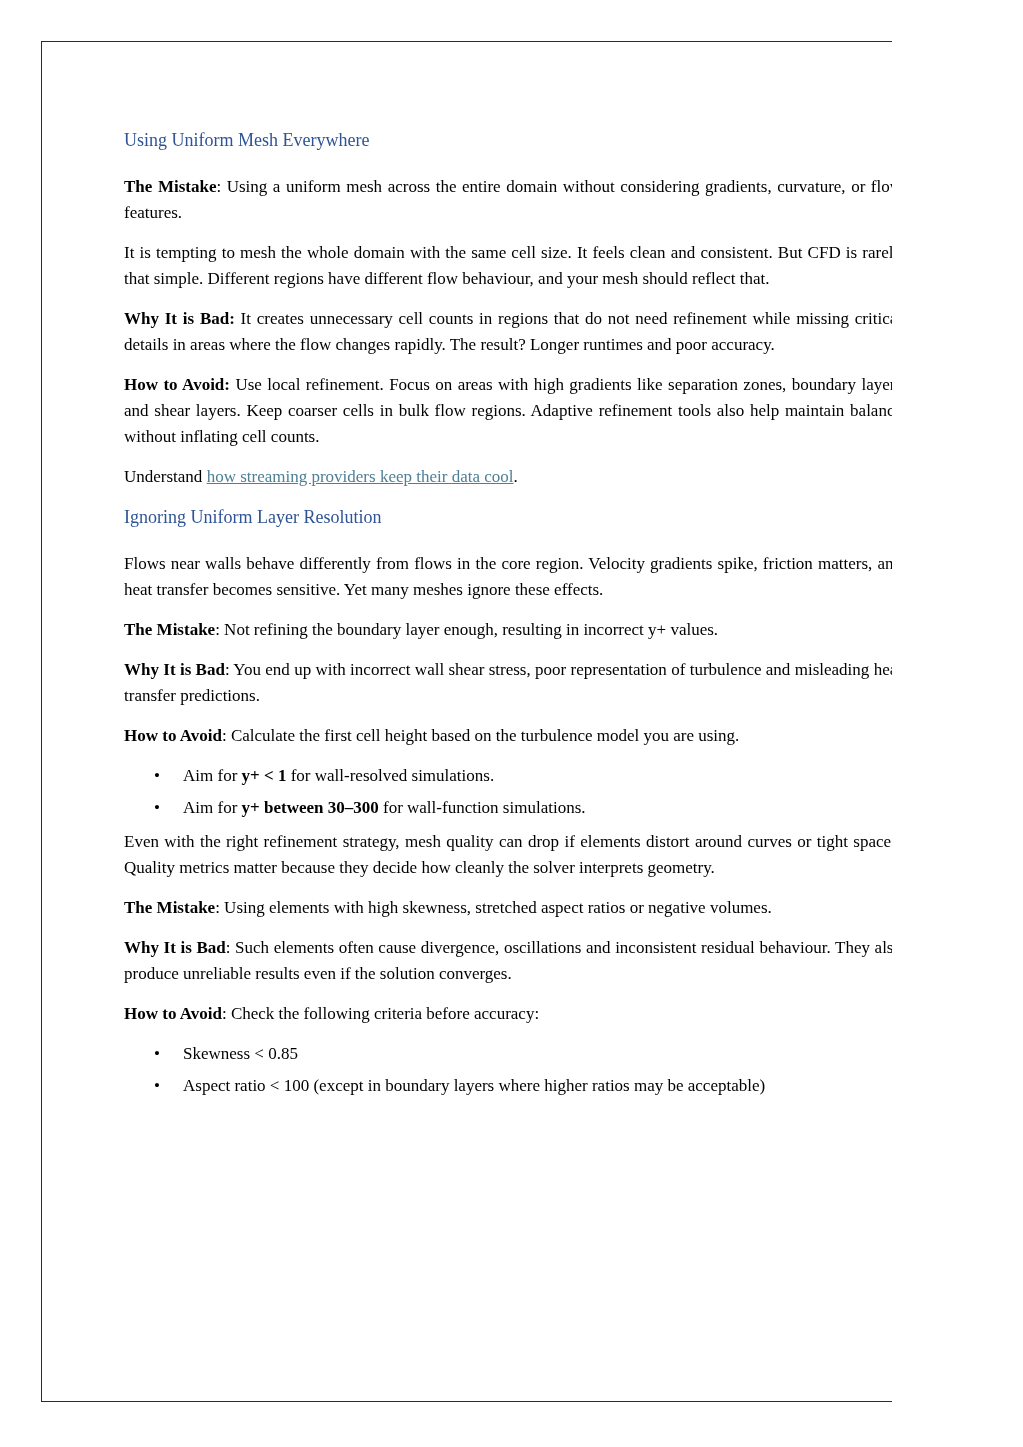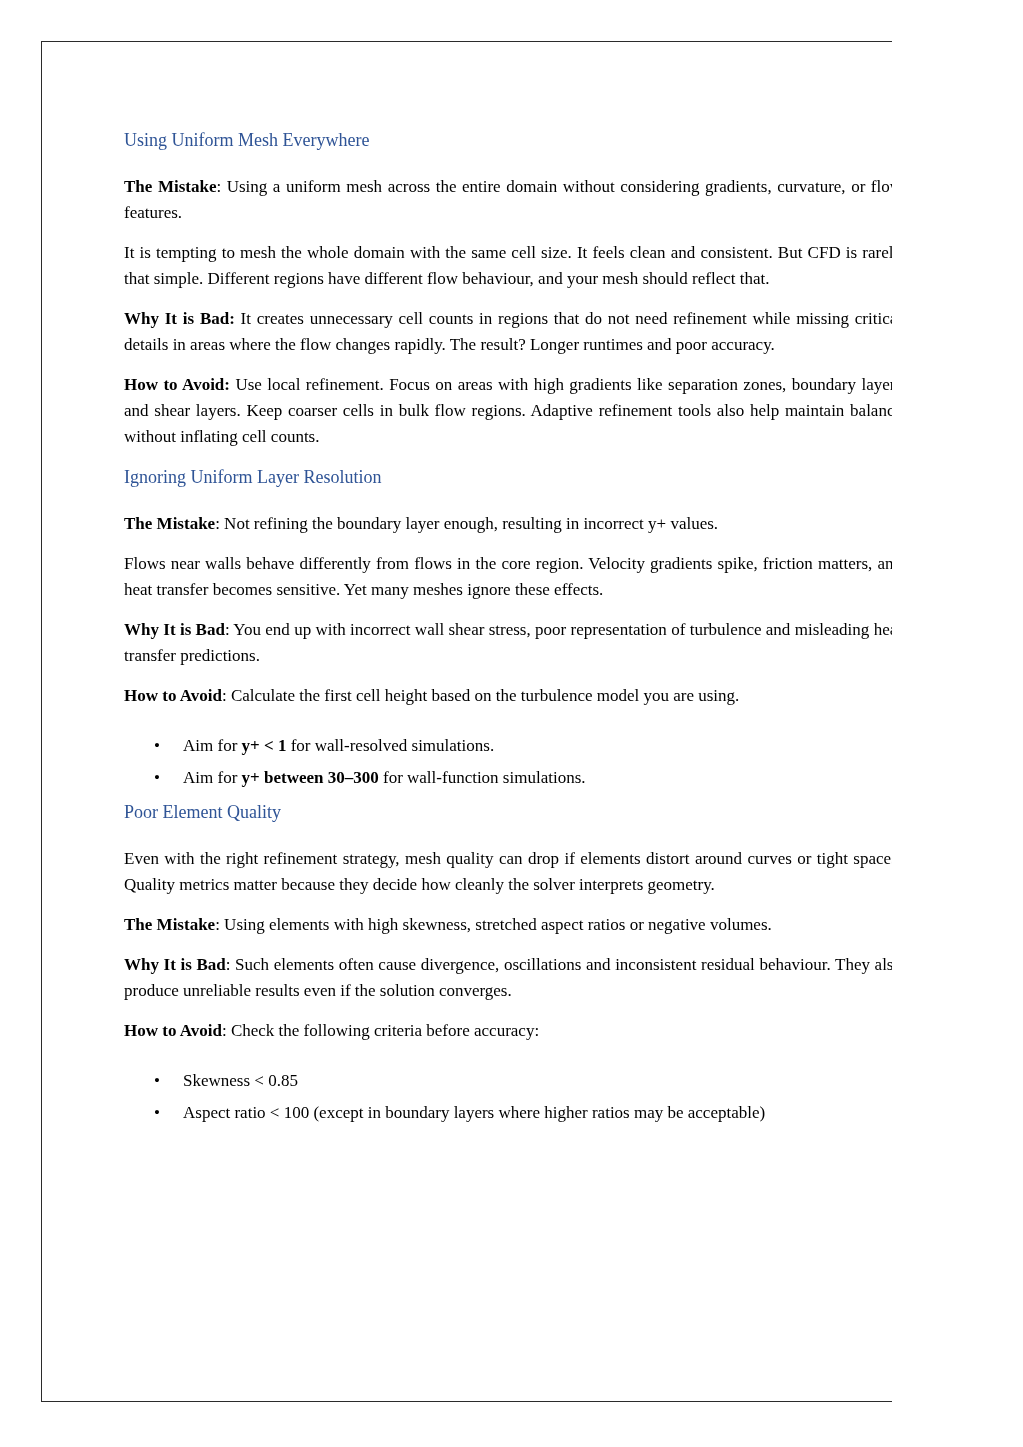--- a/index.html
+++ b/index.html
@@ -93,6 +93,7 @@
 
     <p><b>How to Avoid:</b><span> Use local refinement. Focus on areas with high gradients like separation zones, boundary layers and shear layers. Keep coarser cells in bulk flow regions. Adaptive refinement tools also help maintain balance without inflating cell counts.</span></p>
 
+    <p><span>Understand </span><a href="#" class="doclink">how streaming providers keep their data cool</a><span>.</span></p>
 
     <h2>Ignoring Uniform Layer Resolution</h2>
 

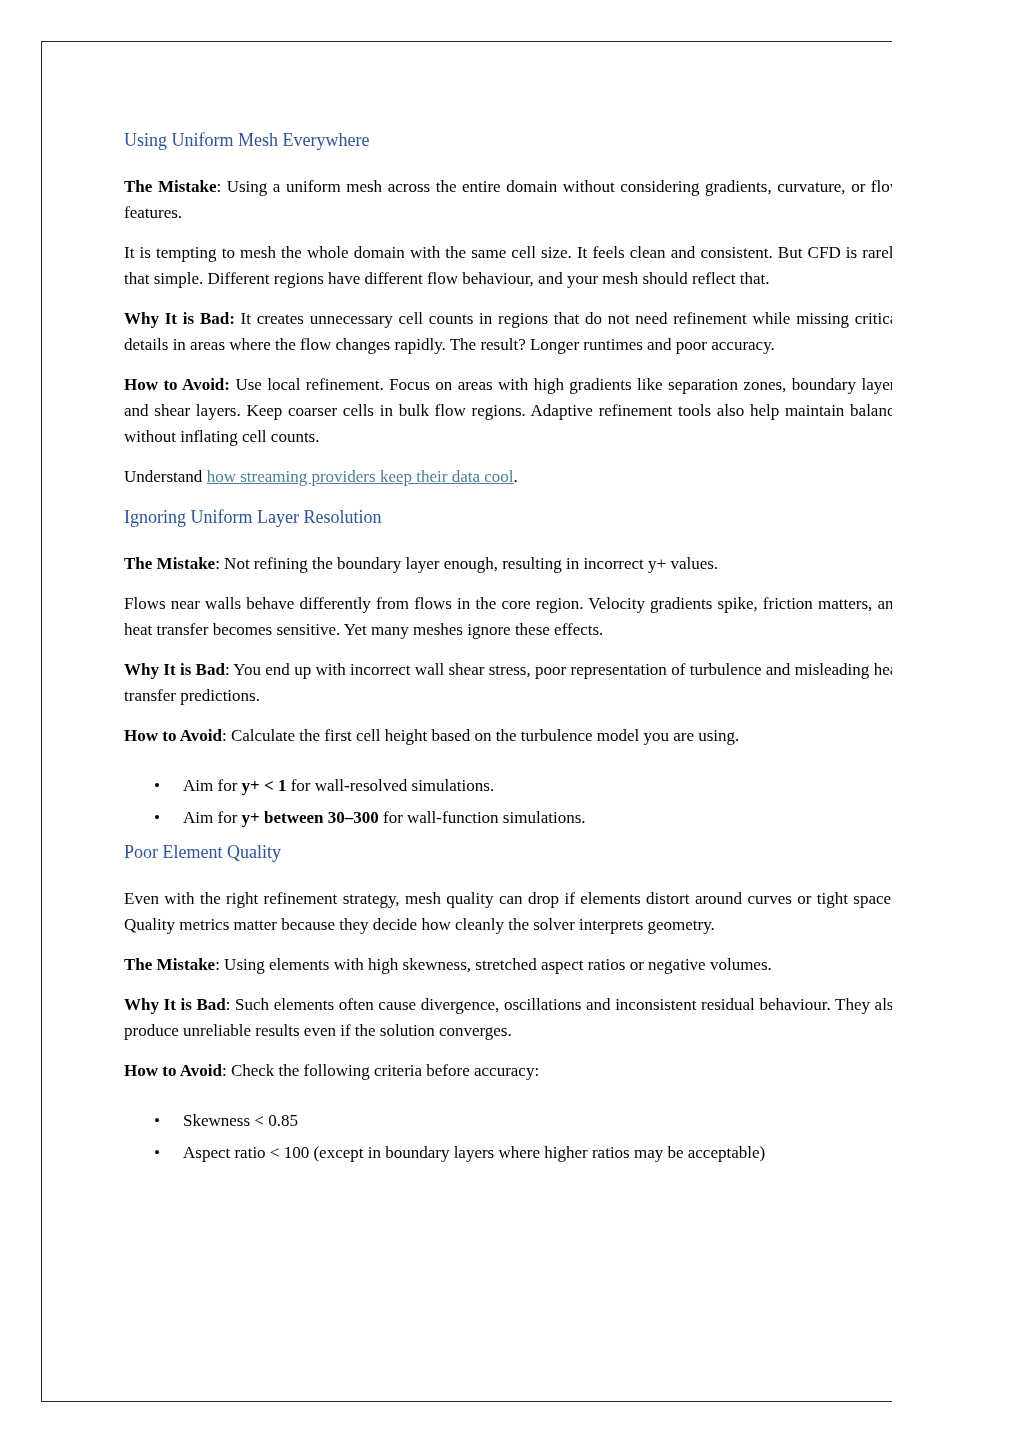--- a/index.html
+++ b/index.html
@@ -97,9 +97,9 @@
 
     <h2>Ignoring Uniform Layer Resolution</h2>
 
+    <p>Flows near walls behave differently from flows in the core region. Velocity gradients spike, friction matters, and heat transfer becomes sensitive. Yet many meshes ignore these effects.</p>
+
     <p><b>The Mistake</b><span>: Not refining the boundary layer enough, resulting in incorrect y+ values.</span></p>
-
-    <p>Flows near walls behave differently from flows in the core region. Velocity gradients spike, friction matters, and heat transfer becomes sensitive. Yet many meshes ignore these effects.</p>
 
     <p><b>Why It is Bad</b><span>: You end up with incorrect wall shear stress, poor representation of turbulence and misleading heat transfer predictions.</span></p>
 

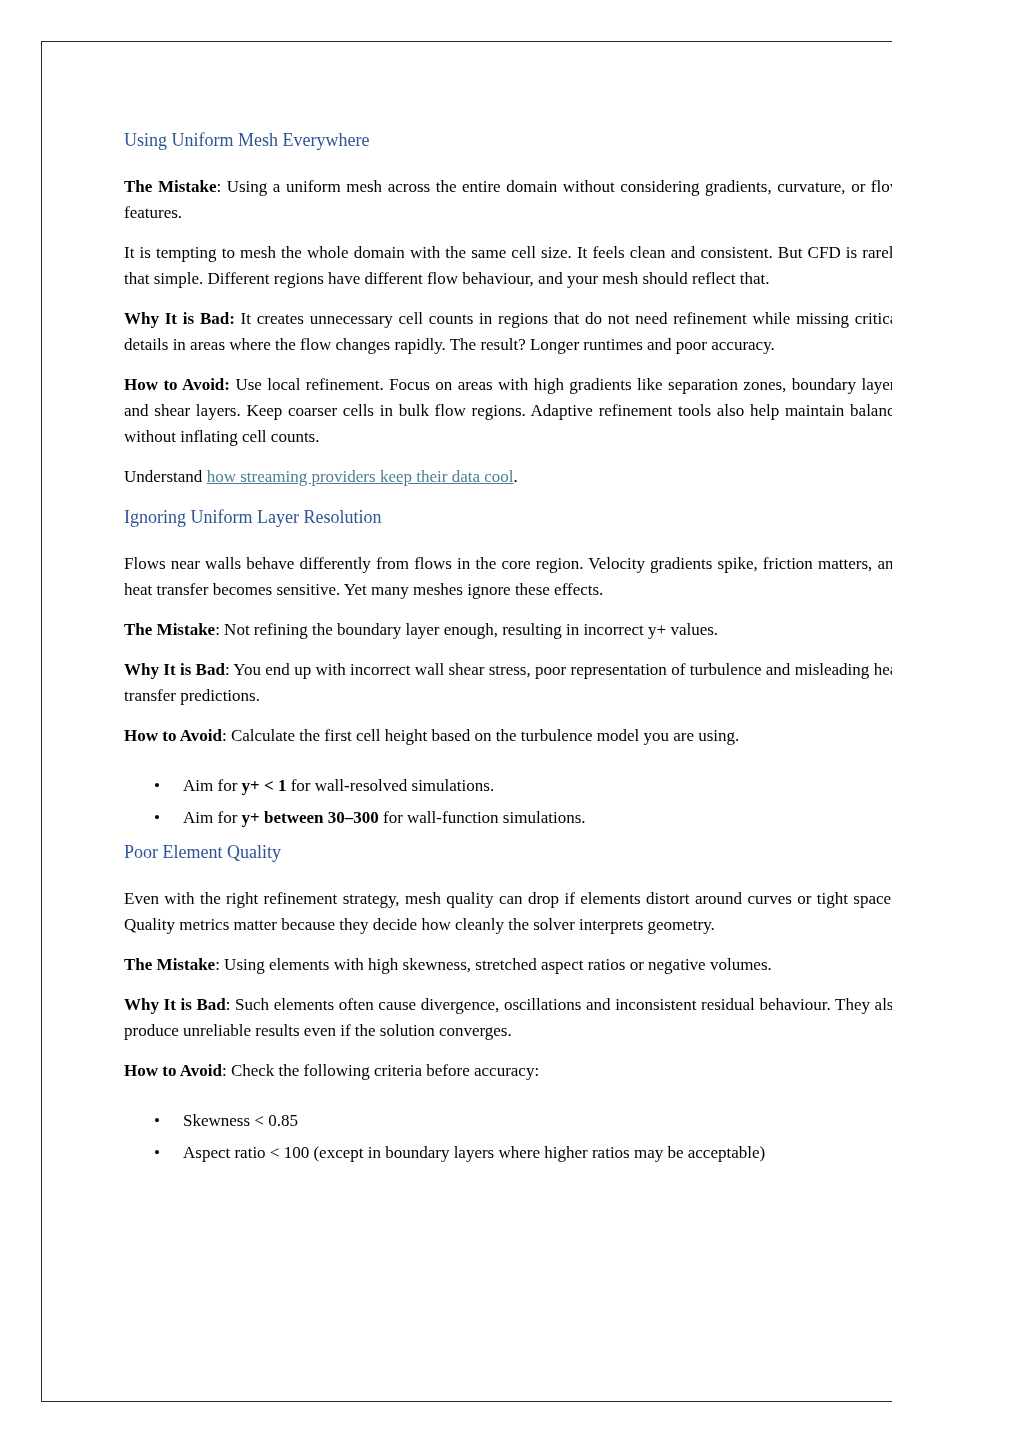--- a/index.html
+++ b/index.html
@@ -56,7 +56,7 @@
   }
   ul.bullets {
     list-style: none;
-    margin: 24px 0 8px 0;
+    margin: 4px 0 8px 0;
     padding: 0;
   }
   ul.bullets li {

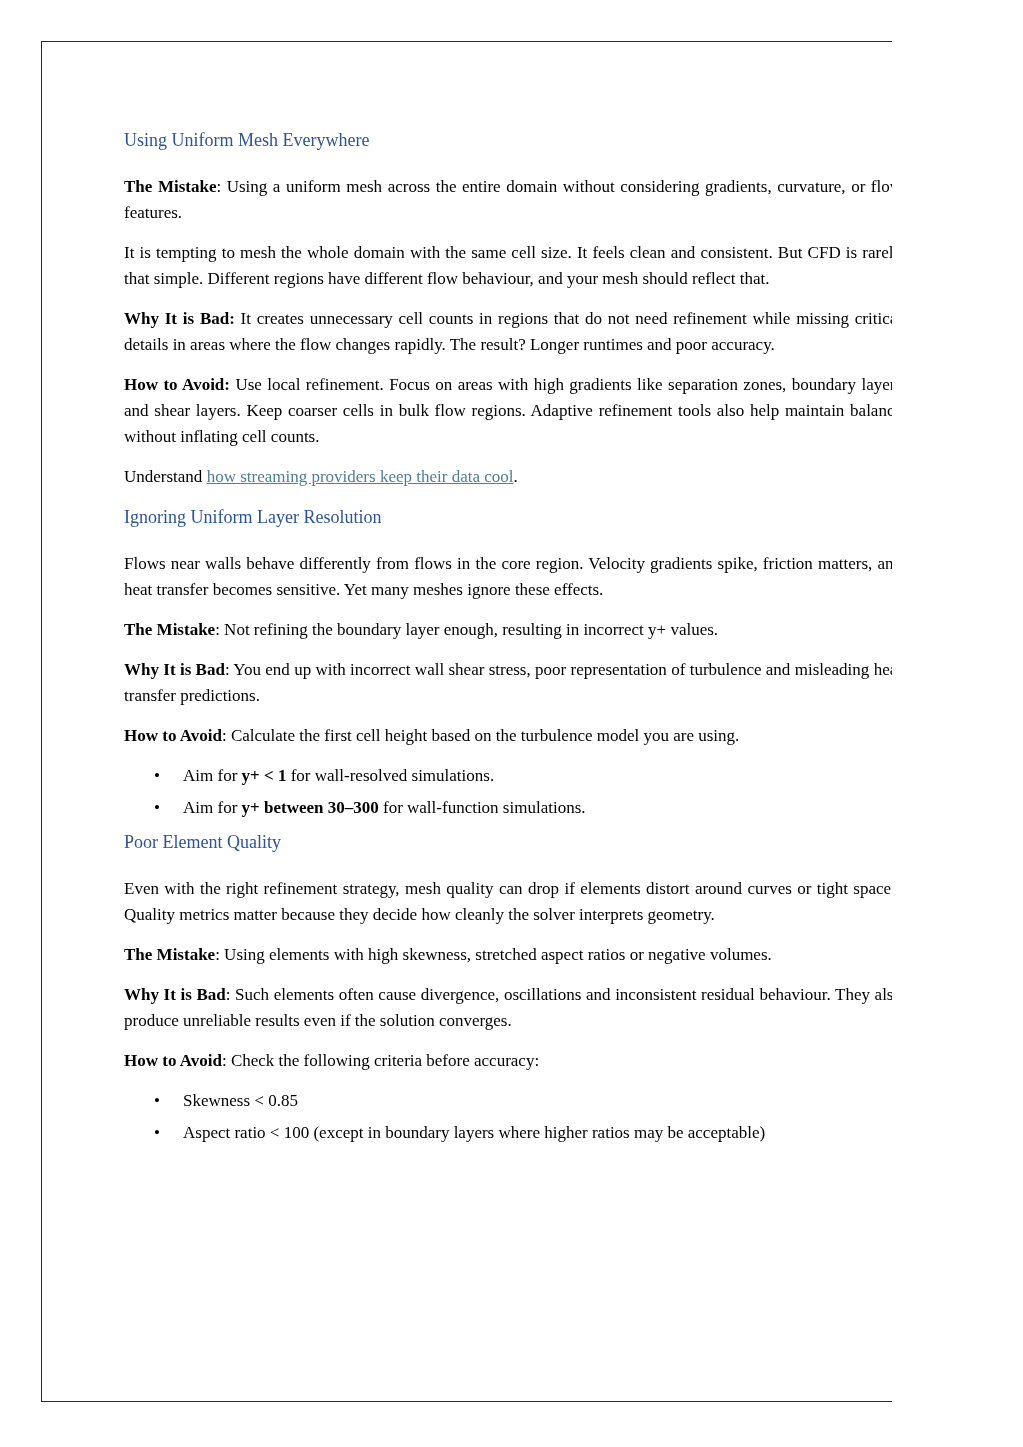--- a/index.html
+++ b/index.html
@@ -111,7 +111,6 @@
     </ul>
 
 
-    <h2>Poor Element Quality</h2>
 
     <p>Even with the right refinement strategy, mesh quality can drop if elements distort around curves or tight spaces. Quality metrics matter because they decide how cleanly the solver interprets geometry.</p>
 

